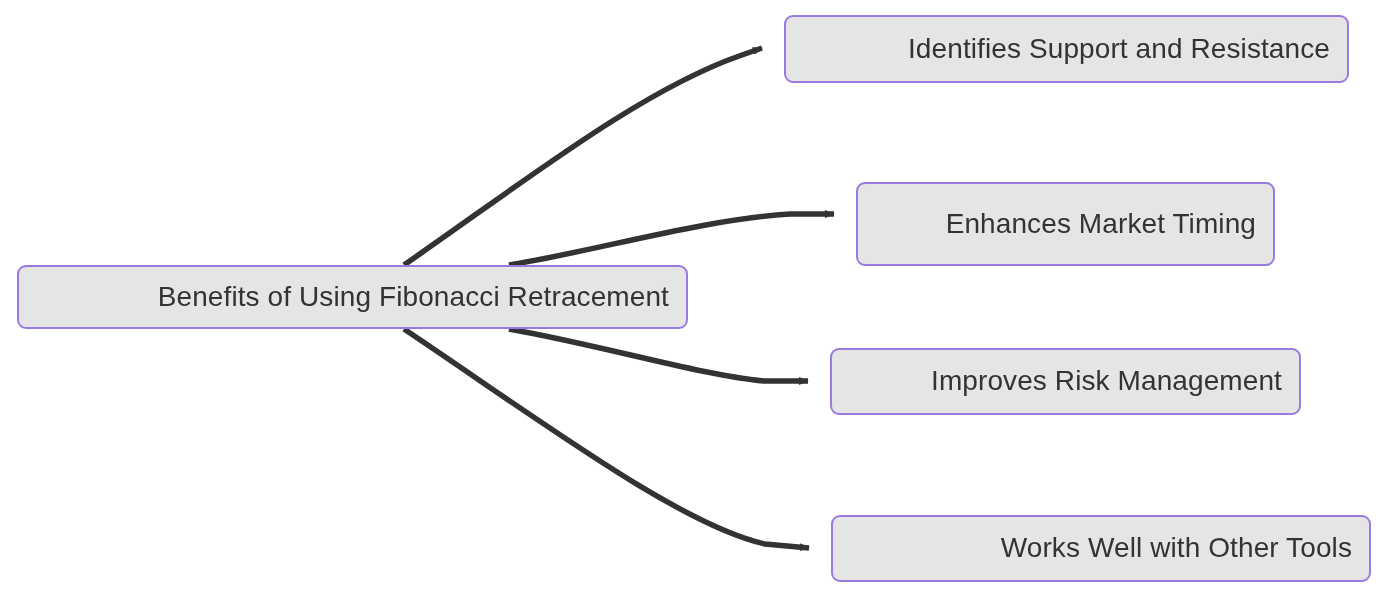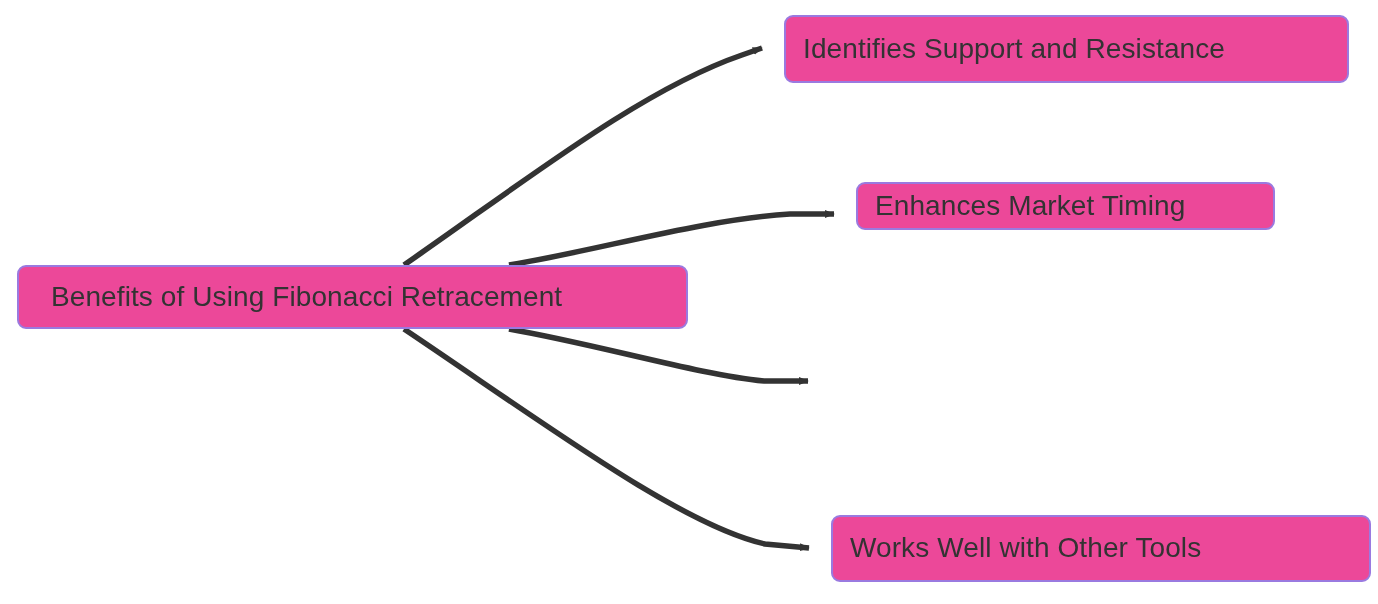--- a/index.html
+++ b/index.html
@@ -31,8 +31,8 @@
     box-sizing: border-box;
     display: flex;
     align-items: center;
-    justify-content: flex-start;
-    background: #ec4899;
+    justify-content: flex-end;
+    background: #e5e5e5;
     border: 2px solid #9a7ae0;
     border-radius: 9px;
     padding: 0 17px;

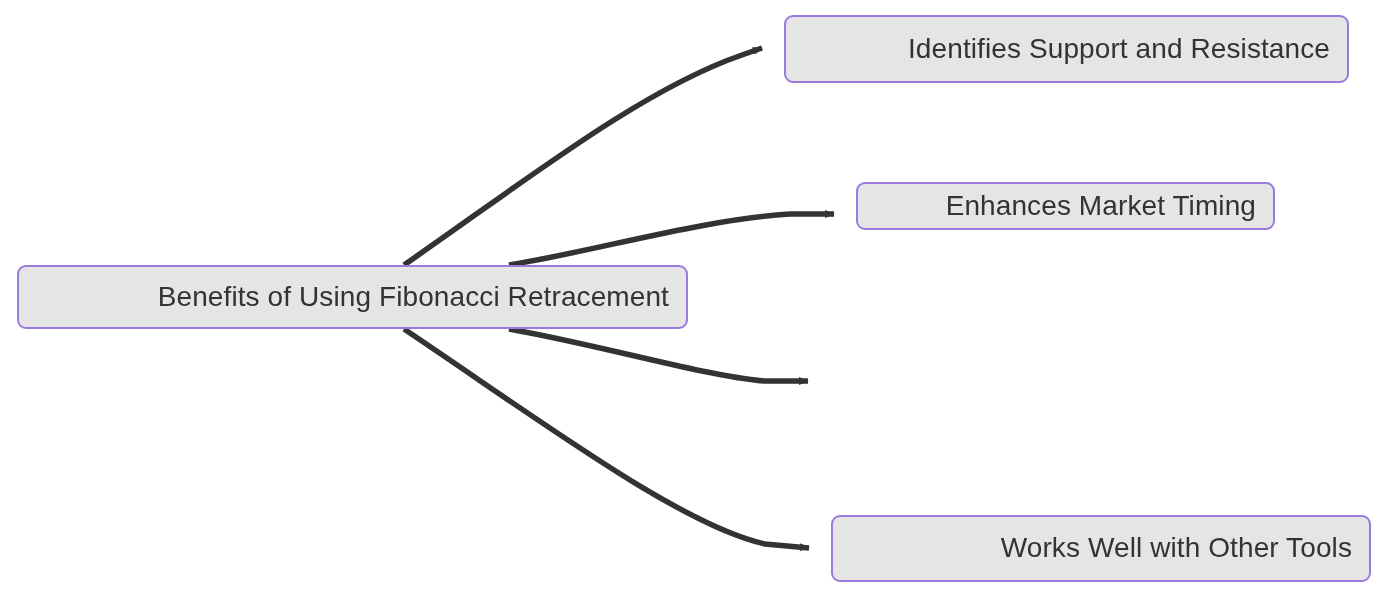--- a/index.html
+++ b/index.html
@@ -64,7 +64,7 @@
     left: 856px;
     top: 182px;
     width: 419px;
-    height: 48px;
+    height: 84px;
   }
   #node-child-2 {
     left: 830px;

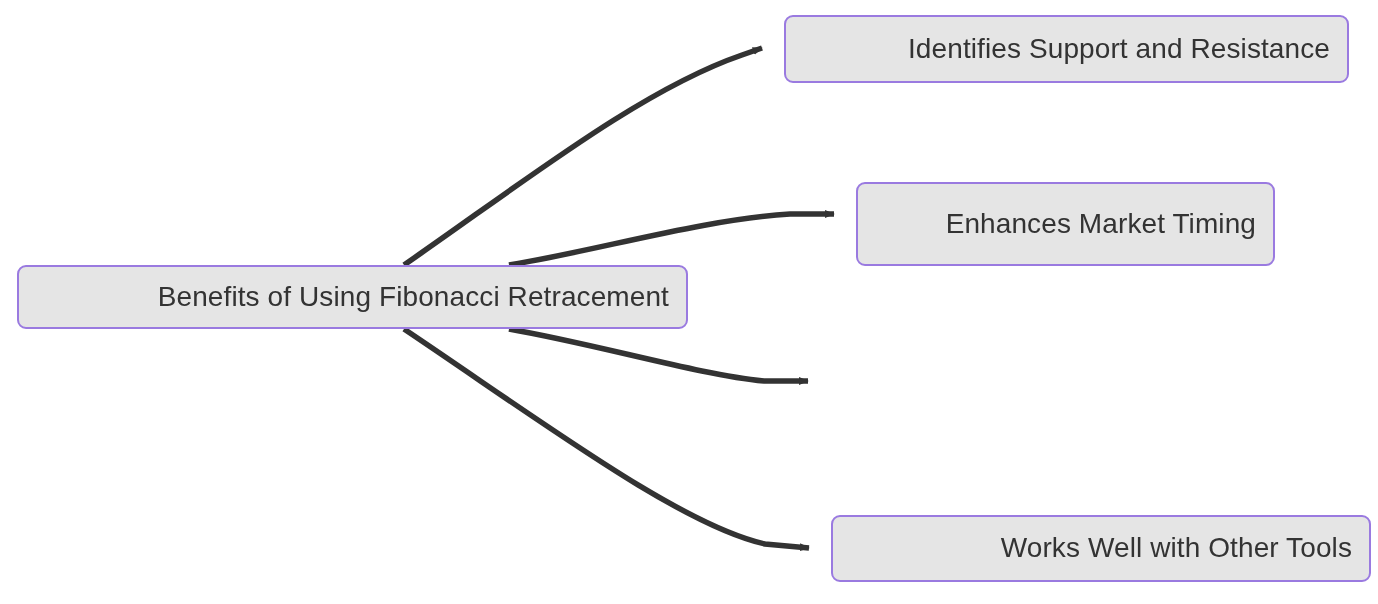--- a/index.html
+++ b/index.html
@@ -112,6 +112,9 @@
     <span class="node-label">Enhances Market Timing</span>
   </div>
 
+  <div class="flow-node" id="node-child-2">
+    <span class="node-label">Improves Risk Management</span>
+  </div>
 
   <div class="flow-node" id="node-child-3">
     <span class="node-label">Works Well with Other Tools</span>

